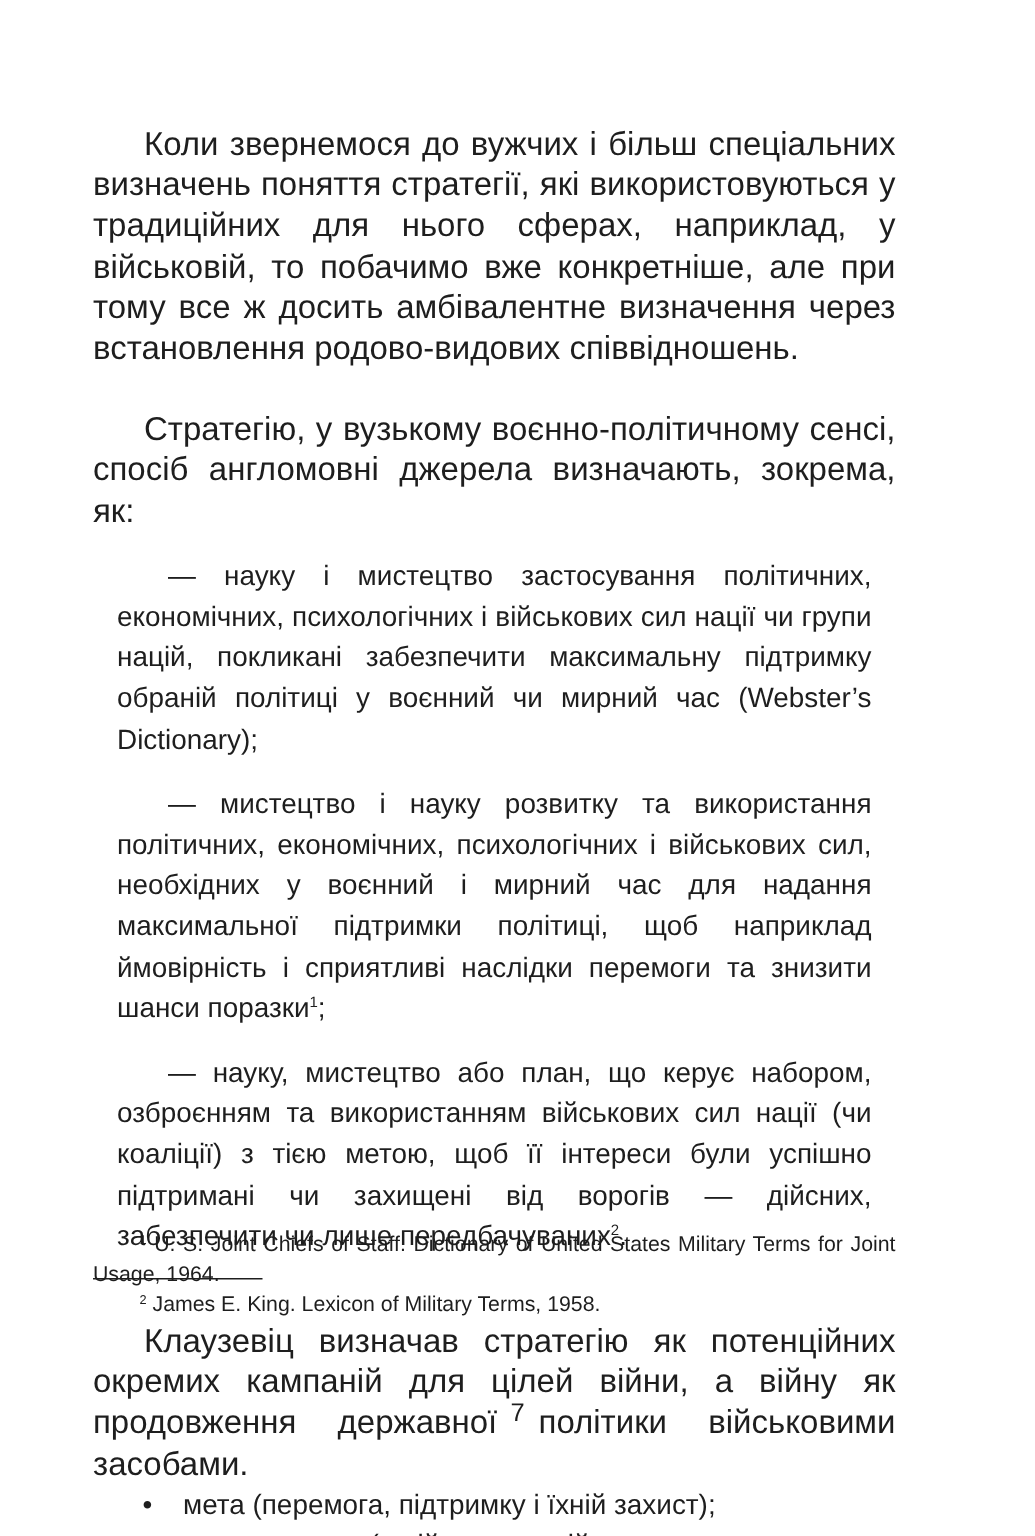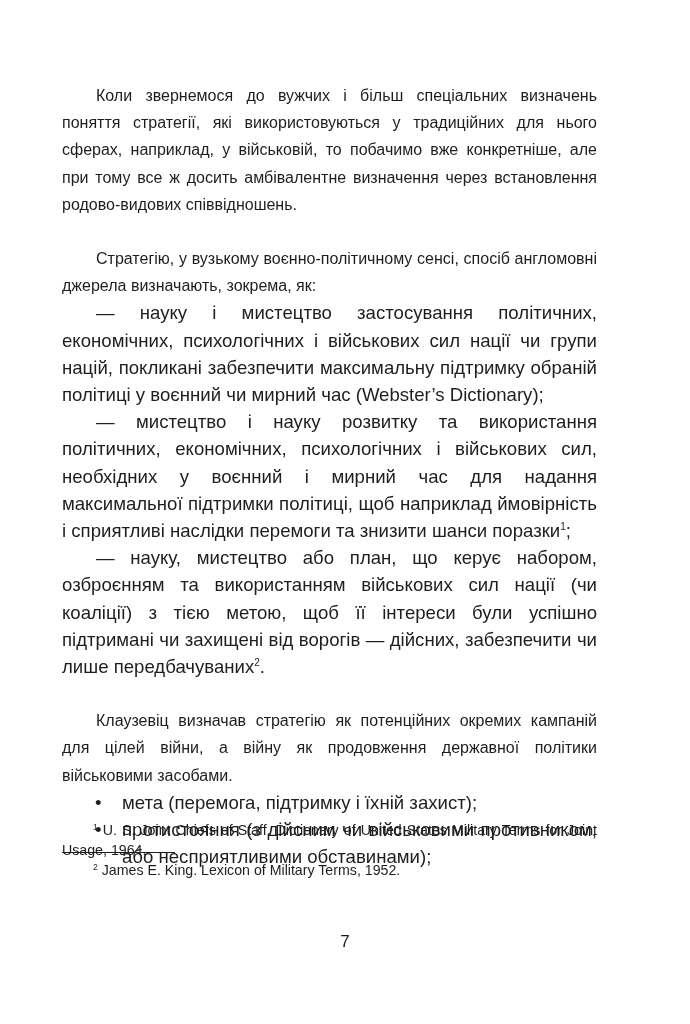--- a/index.html
+++ b/index.html
@@ -23,7 +23,7 @@
     }
     .para {
       margin: 0;
-      font-size: 16px;
+      font-size: 22px;
       line-height: 27.2px;
       text-align: justify;
       text-indent: 34px;

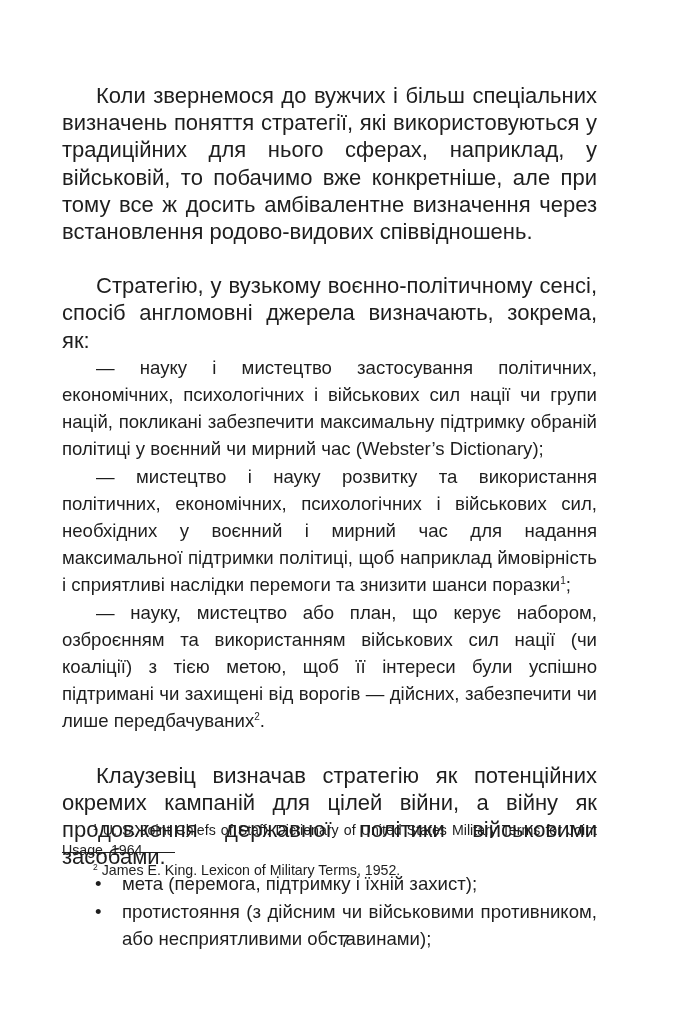--- a/index.html
+++ b/index.html
@@ -31,7 +31,7 @@
     }
     .gap { height: 27px; }
     .dash-item {
-      margin: 0;
+      margin: 16px;
       font-size: 18.6px;
       line-height: 27.2px;
       text-align: justify;

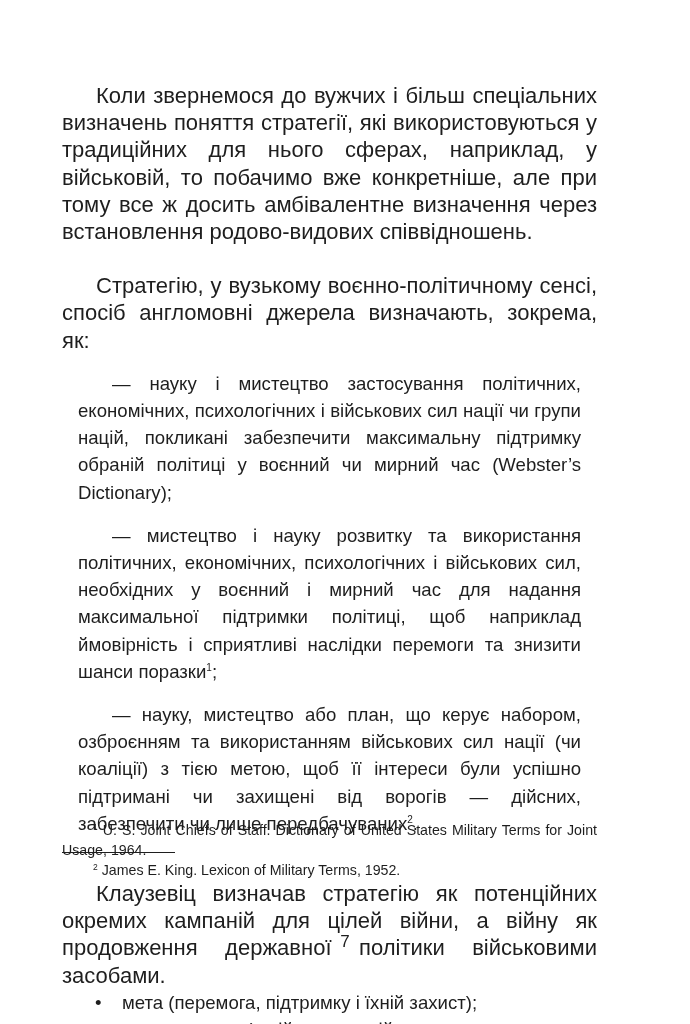--- a/index.html
+++ b/index.html
@@ -133,7 +133,7 @@
 
 <div class="footnotes">
   <p class="footnote"><sup>1</sup> <span>U. S. Joint Chiefs of Staff. Dictionary of United States Military Terms for Joint Usage, 1964.</span></p>
-  <p class="footnote"><sup>2</sup> <span>James E. King. Lexicon of Military Terms, 1952.</span></p>
+  <p class="footnote"><sup>2</sup> <span>James E. King. Lexicon of Military Terms, 1958.</span></p>
 </div>
 
 <div class="page-number">7</div>

